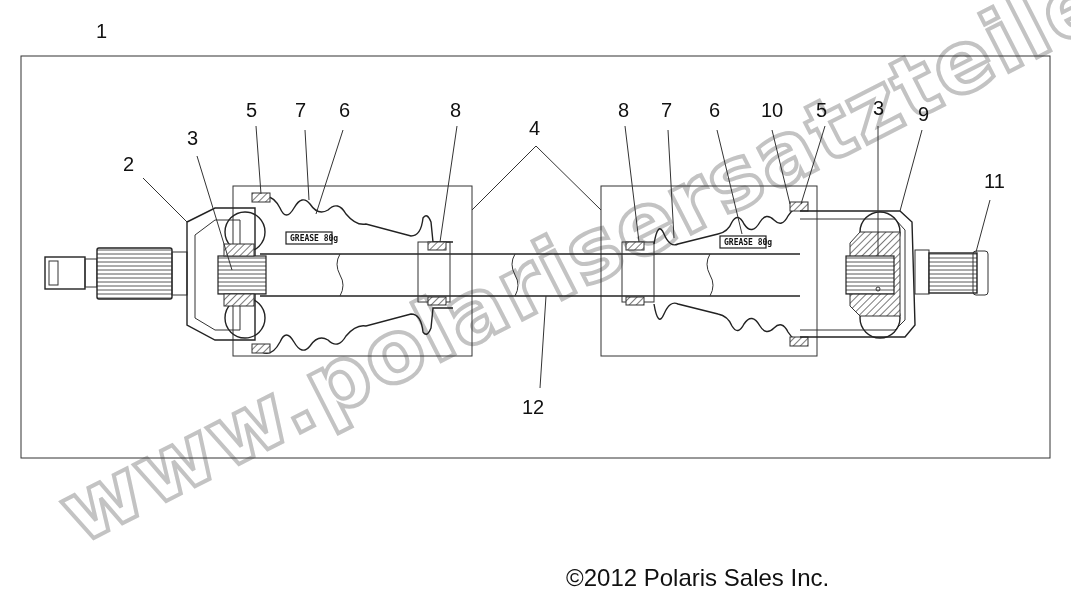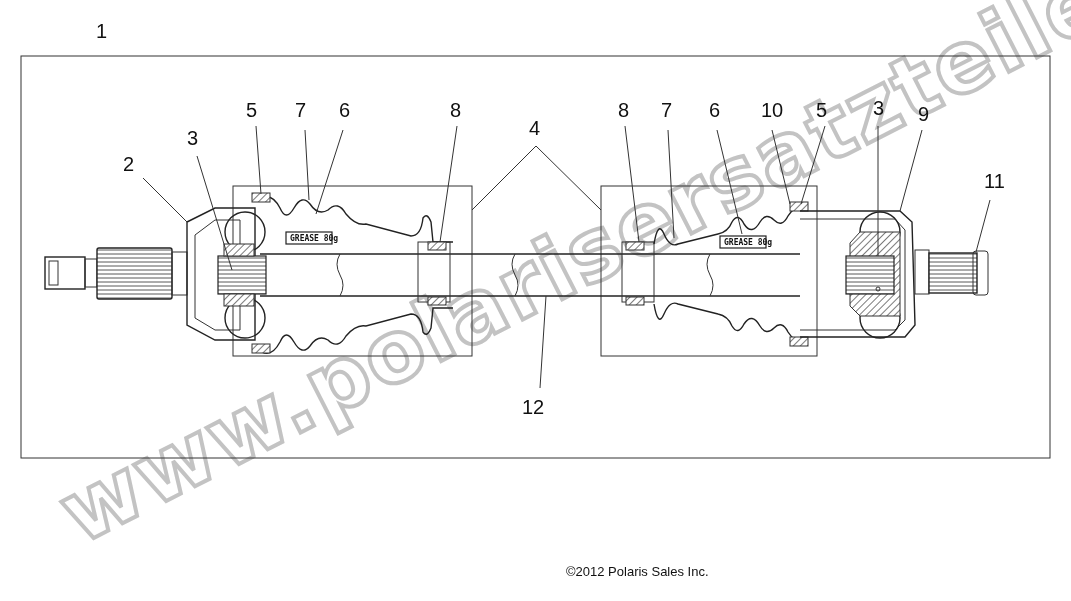--- a/index.html
+++ b/index.html
@@ -6,7 +6,7 @@
   body{width:1071px;height:601px;position:relative;overflow:hidden;font-family:"Liberation Sans",sans-serif;}
   svg{position:absolute;left:0;top:0;}
   .lbl{font-family:"Liberation Sans",sans-serif;font-size:20px;fill:#111;}
-  .cp{position:absolute;left:566px;top:564px;font-size:13px;color:#111;font-family:"Liberation Sans",sans-serif;}
+  .cp{position:absolute;left:566px;top:564px;font-size:24px;color:#111;font-family:"Liberation Sans",sans-serif;}
   .wm{font-family:"DejaVu Sans",sans-serif;font-weight:bold;font-size:86px;fill:none;stroke:#bdbdbd;stroke-width:4;letter-spacing:2px;}
   .ln{stroke:#333;stroke-width:1;fill:none;}
   .thk{stroke:#222;stroke-width:1.4;fill:none;}

